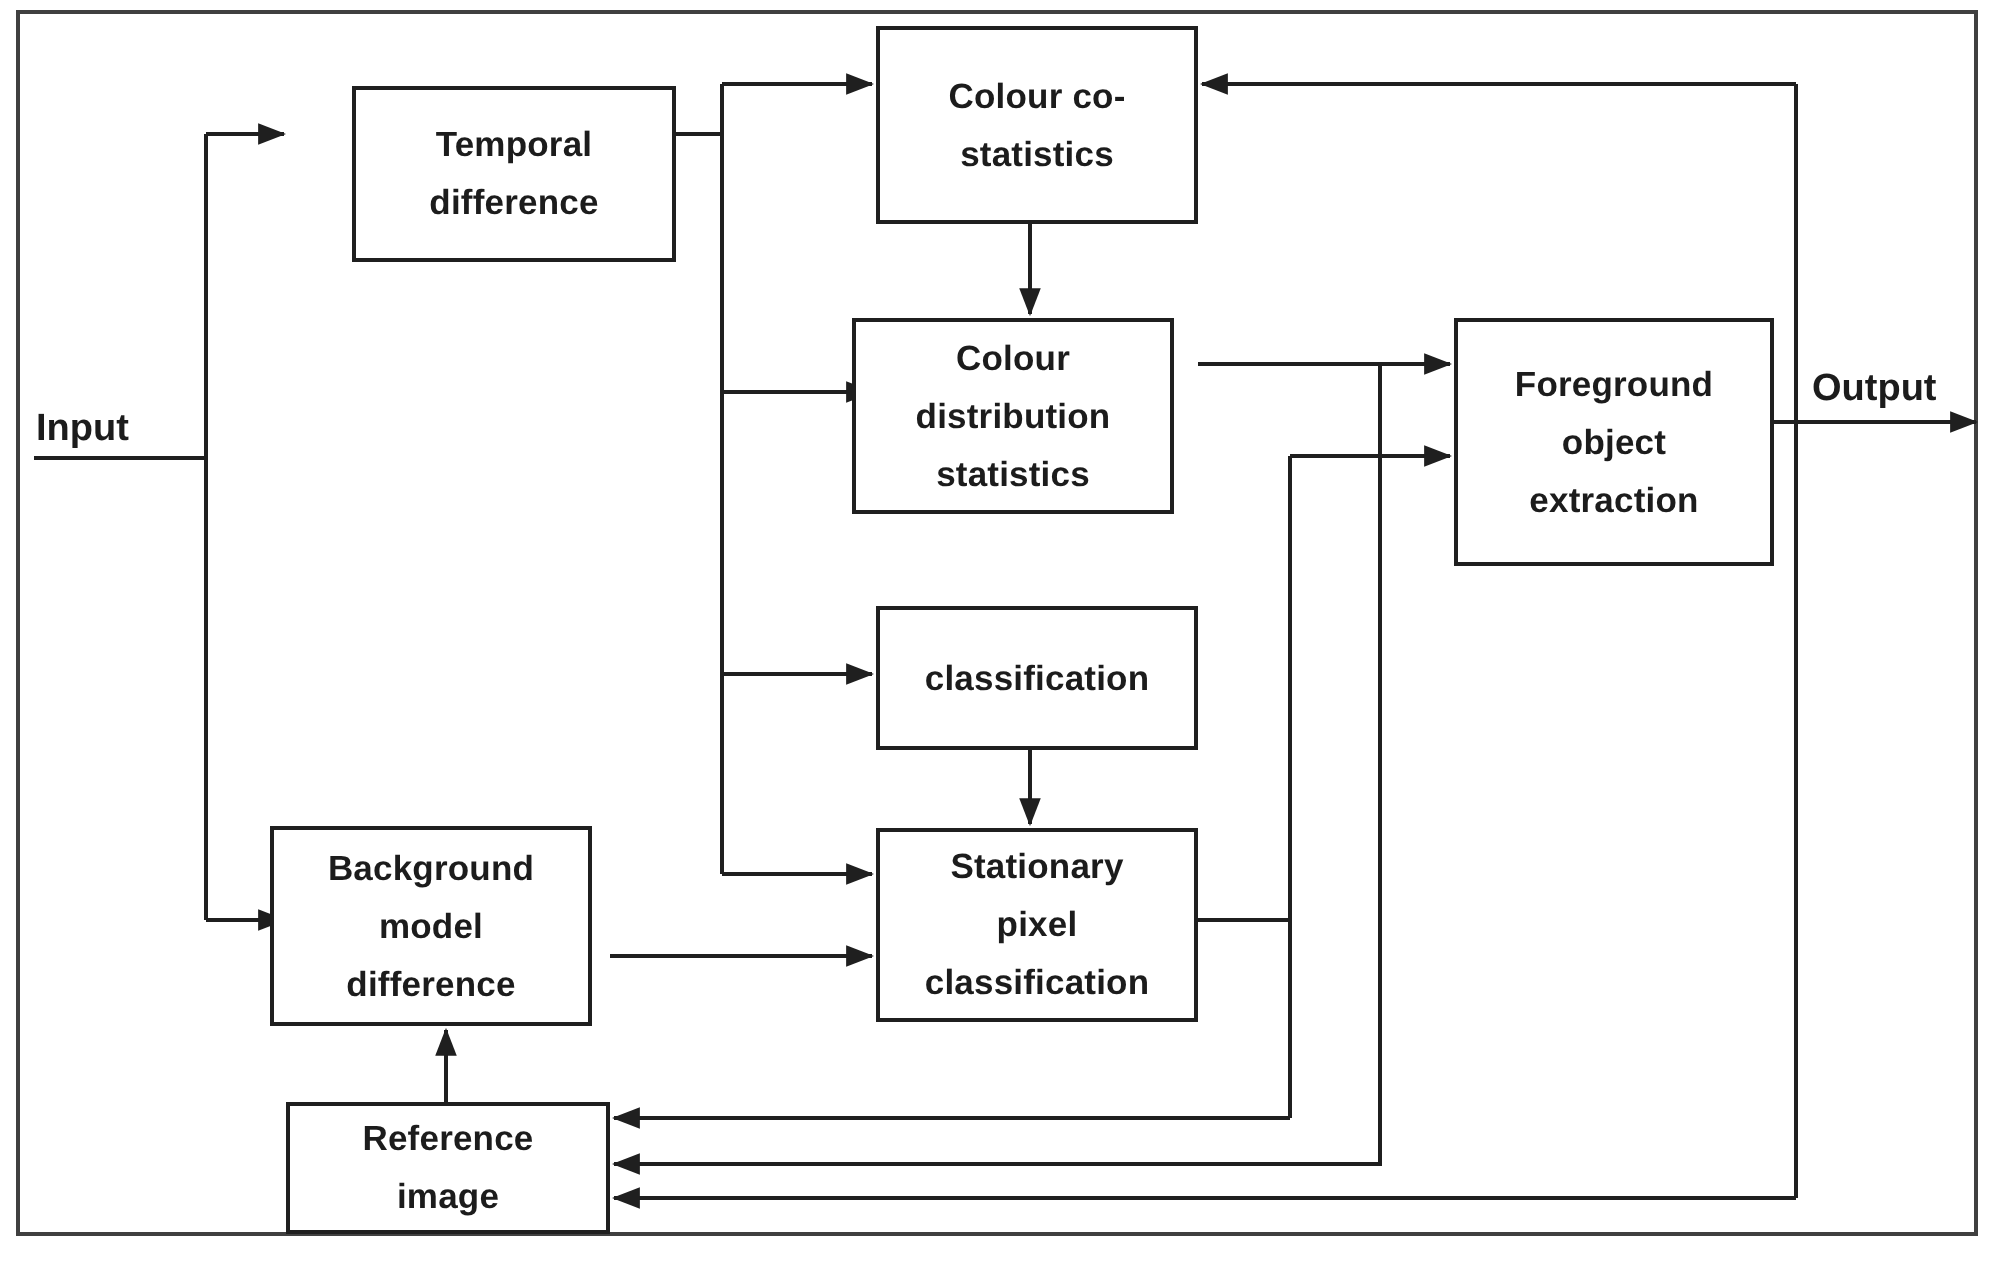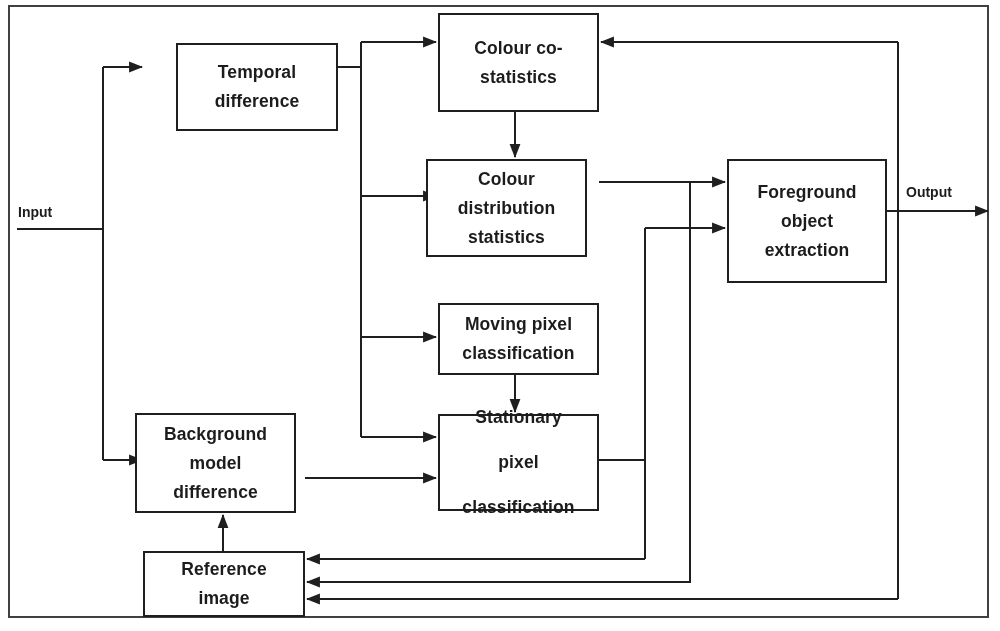--- a/index.html
+++ b/index.html
@@ -49,7 +49,7 @@
   .flow-label {
     position: absolute;
     font-weight: bold;
-    font-size: 14px;
+    font-size: 19px;
     color: #1c1c1c;
   }
   .l-input  { left: 18px;  top: 204px; }

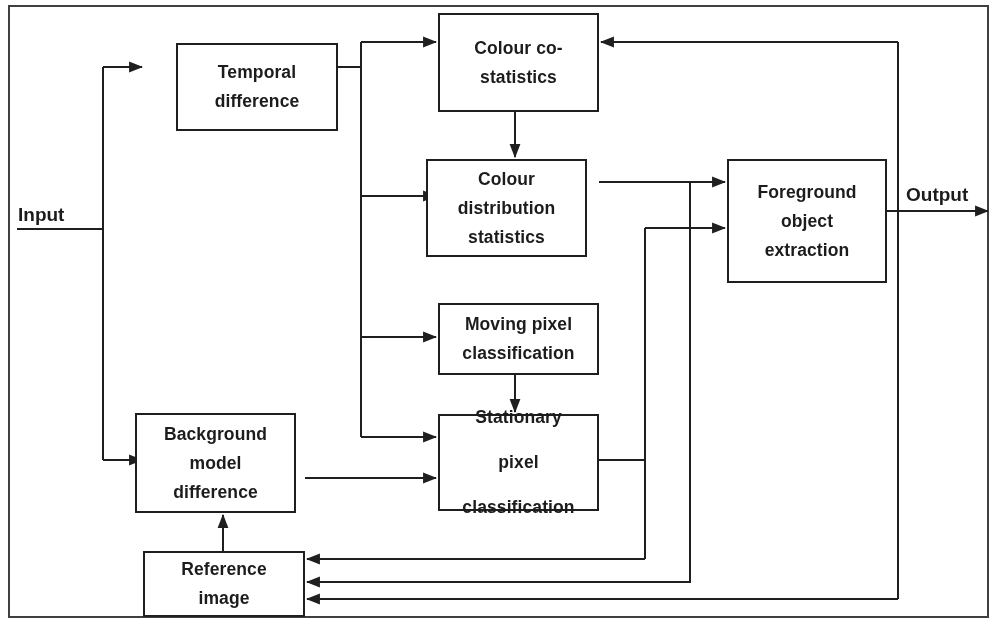--- a/index.html
+++ b/index.html
@@ -111,7 +111,6 @@
   </div>
 
   <div class="box b-moving">
-    <span>Moving pixel</span>
     <span>classification</span>
   </div>
 

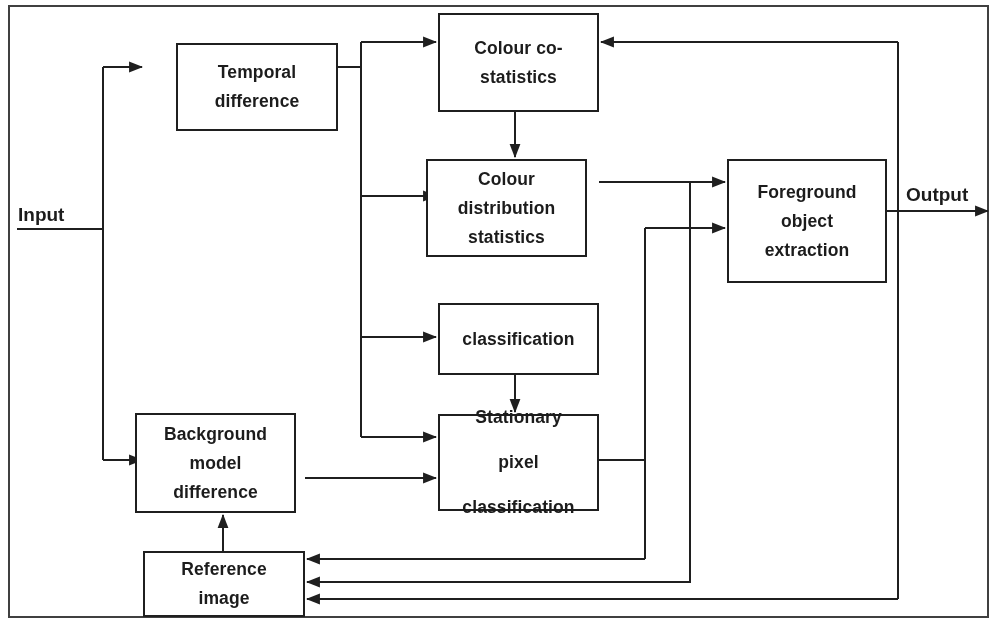--- a/index.html
+++ b/index.html
@@ -42,7 +42,7 @@
   .b-cooccurrence { left: 438px; top: 13px;  width: 161px; height: 99px; }
   .b-distribution { left: 426px; top: 159px; width: 161px; height: 98px; }
   .b-moving       { left: 438px; top: 303px; width: 161px; height: 72px; }
-  .b-stationary   { left: 438px; top: 414px; width: 161px; height: 97px; gap: 16px; }
+  .b-stationary   { left: 438px; top: 414px; width: 161px; height: 97px; }
   .b-background   { left: 135px; top: 413px; width: 161px; height: 100px; }
   .b-reference    { left: 143px; top: 551px; width: 162px; height: 66px; }
   .b-foreground   { left: 727px; top: 159px; width: 160px; height: 124px; }

